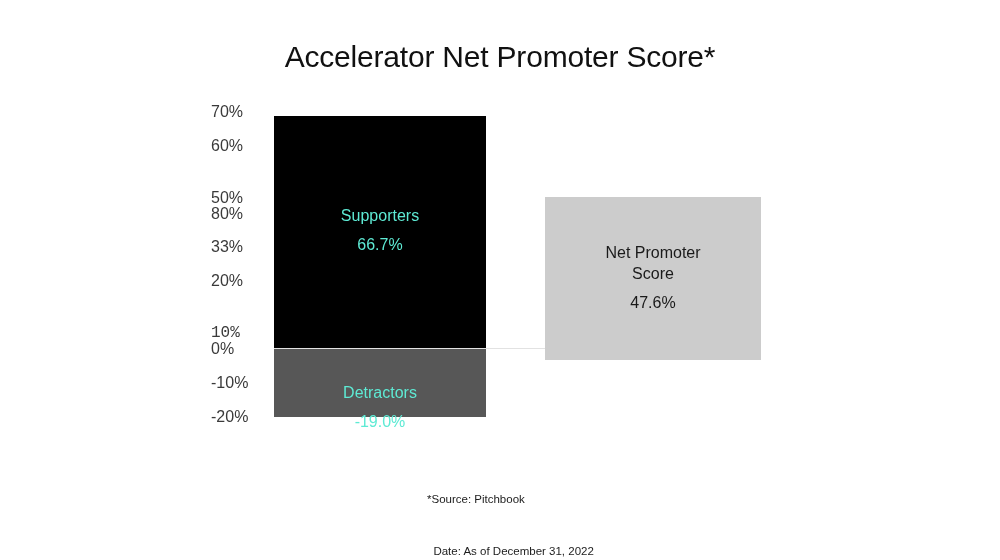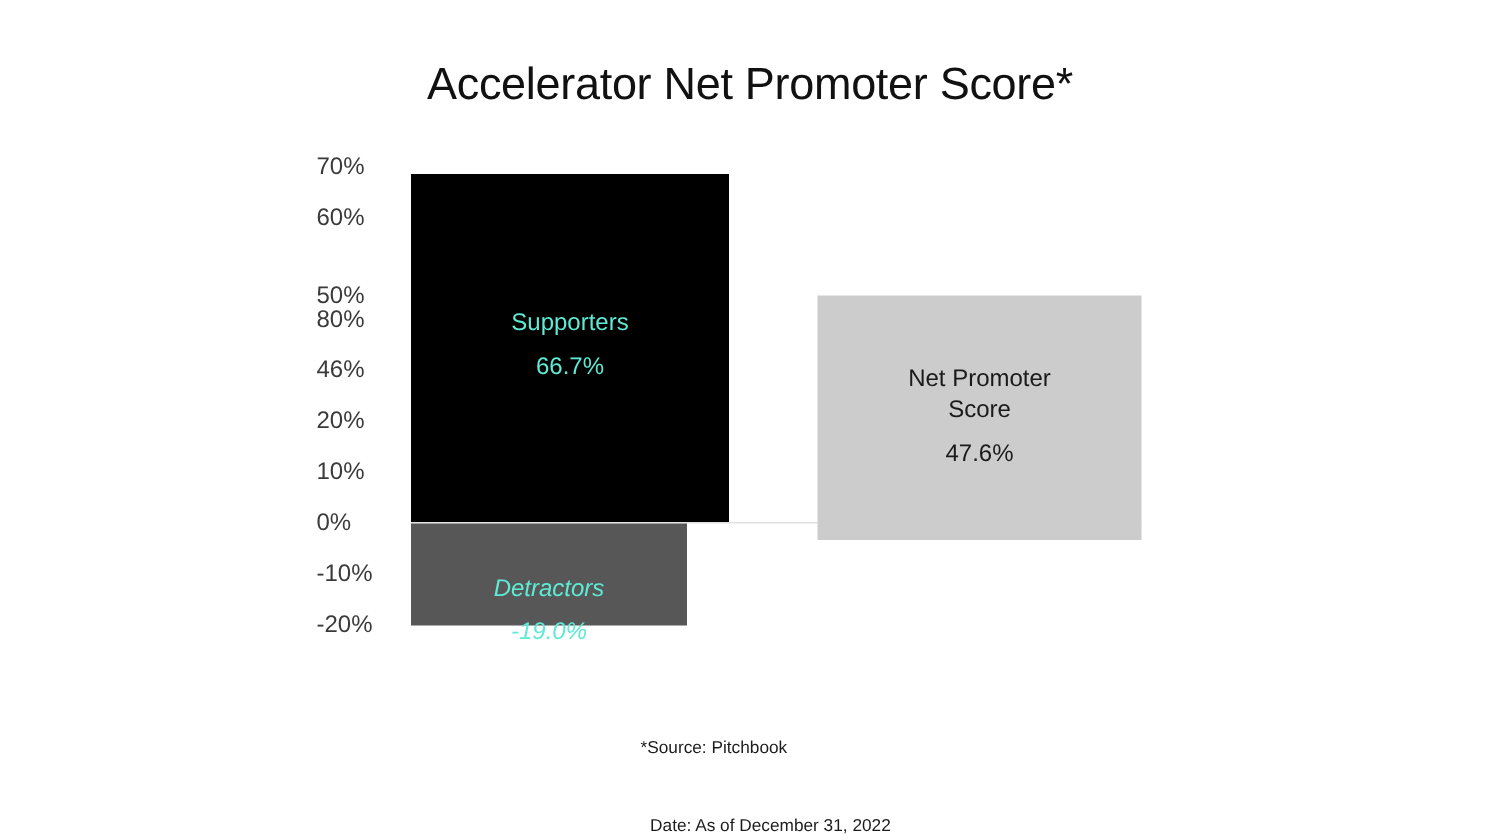--- a/index.html
+++ b/index.html
@@ -142,7 +142,7 @@
       <div class="y-tick" style="top:146px;">60%</div>
       <div class="y-tick" style="top:180px;margin-top:18px;">50%</div>
       <div class="y-tick" style="top:214px;">80%</div>
-      <div class="y-tick" style="top:247px;">46%</div>
+      <div class="y-tick" style="top:247px;">33%</div>
       <div class="y-tick" style="top:281px;">20%</div>
       <div class="y-tick" style="top:315px;">10%</div>
       <div class="y-tick" style="top:349px;">0%</div>

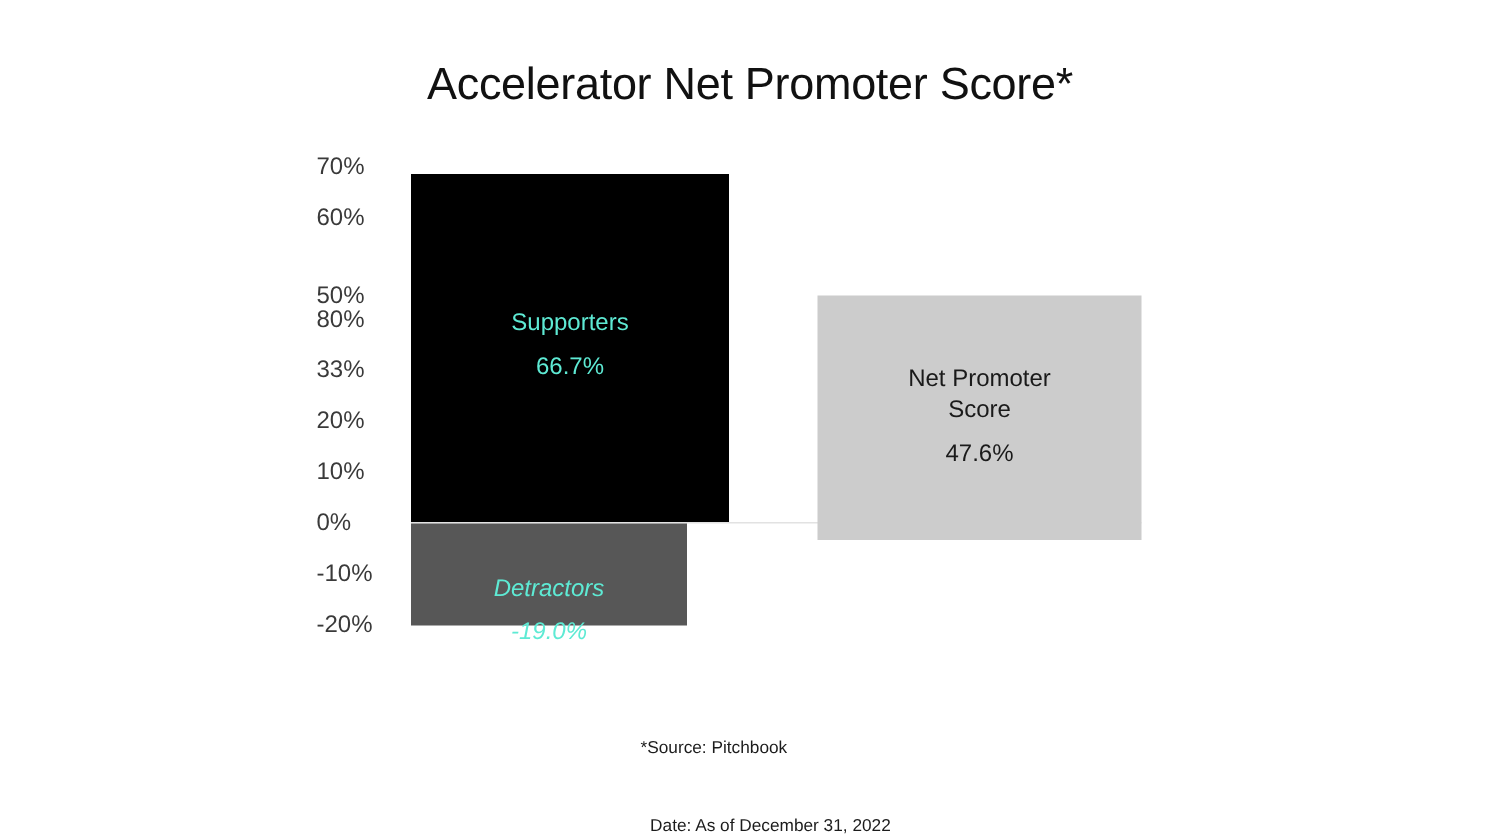--- a/index.html
+++ b/index.html
@@ -144,7 +144,7 @@
       <div class="y-tick" style="top:214px;">80%</div>
       <div class="y-tick" style="top:247px;">33%</div>
       <div class="y-tick" style="top:281px;">20%</div>
-      <div class="y-tick" style="top:315px;">10%</div>
+      <div class="y-tick" style="top:333px;font-family:Liberation Mono, monospace;">10%</div>
       <div class="y-tick" style="top:349px;">0%</div>
       <div class="y-tick" style="top:383px;">-10%</div>
       <div class="y-tick" style="top:417px;">-20%</div>

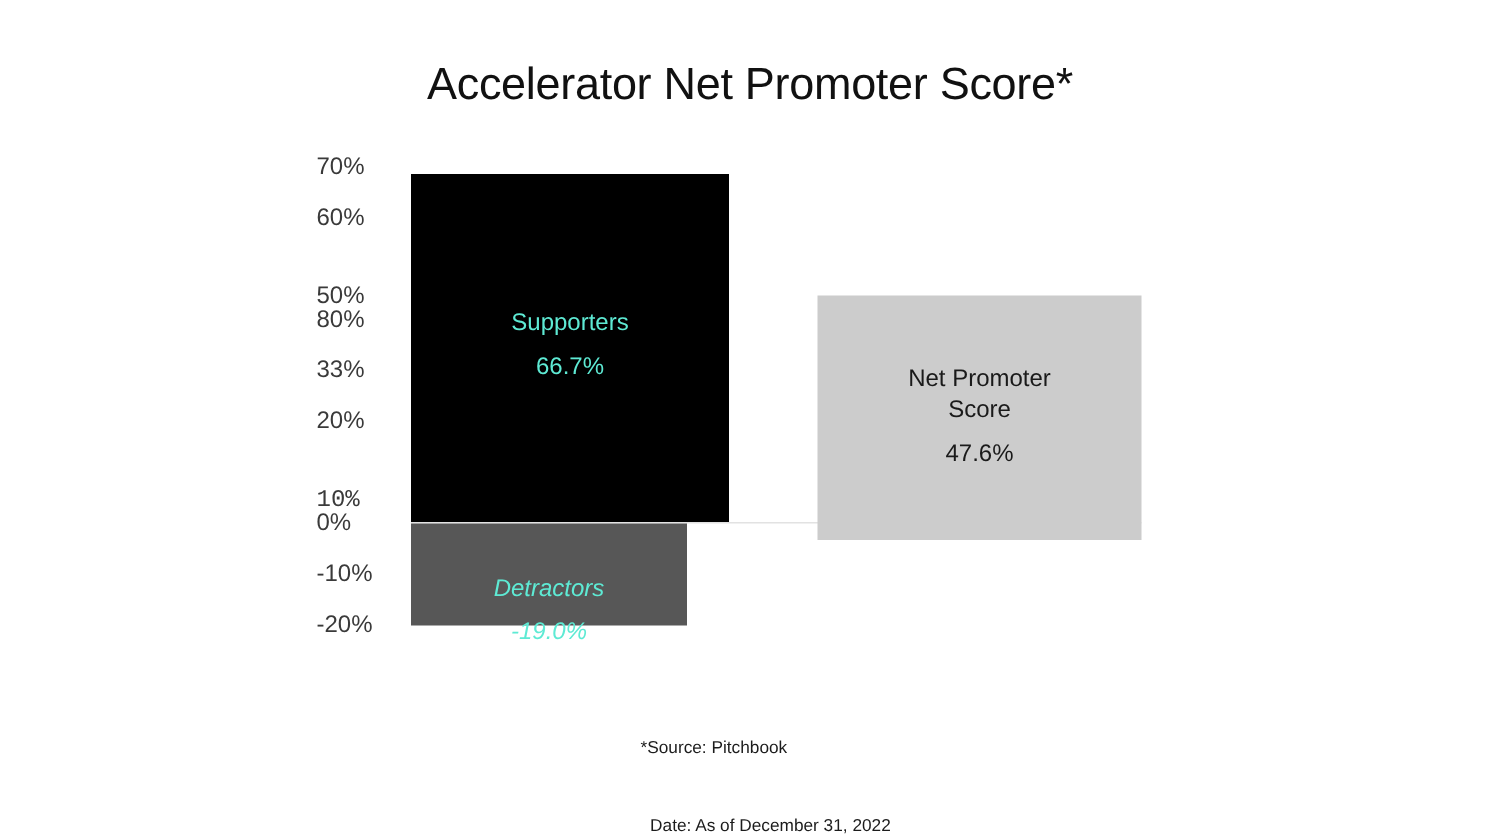--- a/index.html
+++ b/index.html
@@ -83,9 +83,8 @@
   }
   #bar-detractors {
     left: 274px;
-    width: 184px;
+    width: 212px;
     background: #575757;
-    font-style: italic;
   }
   #bar-nps {
     left: 545px;

